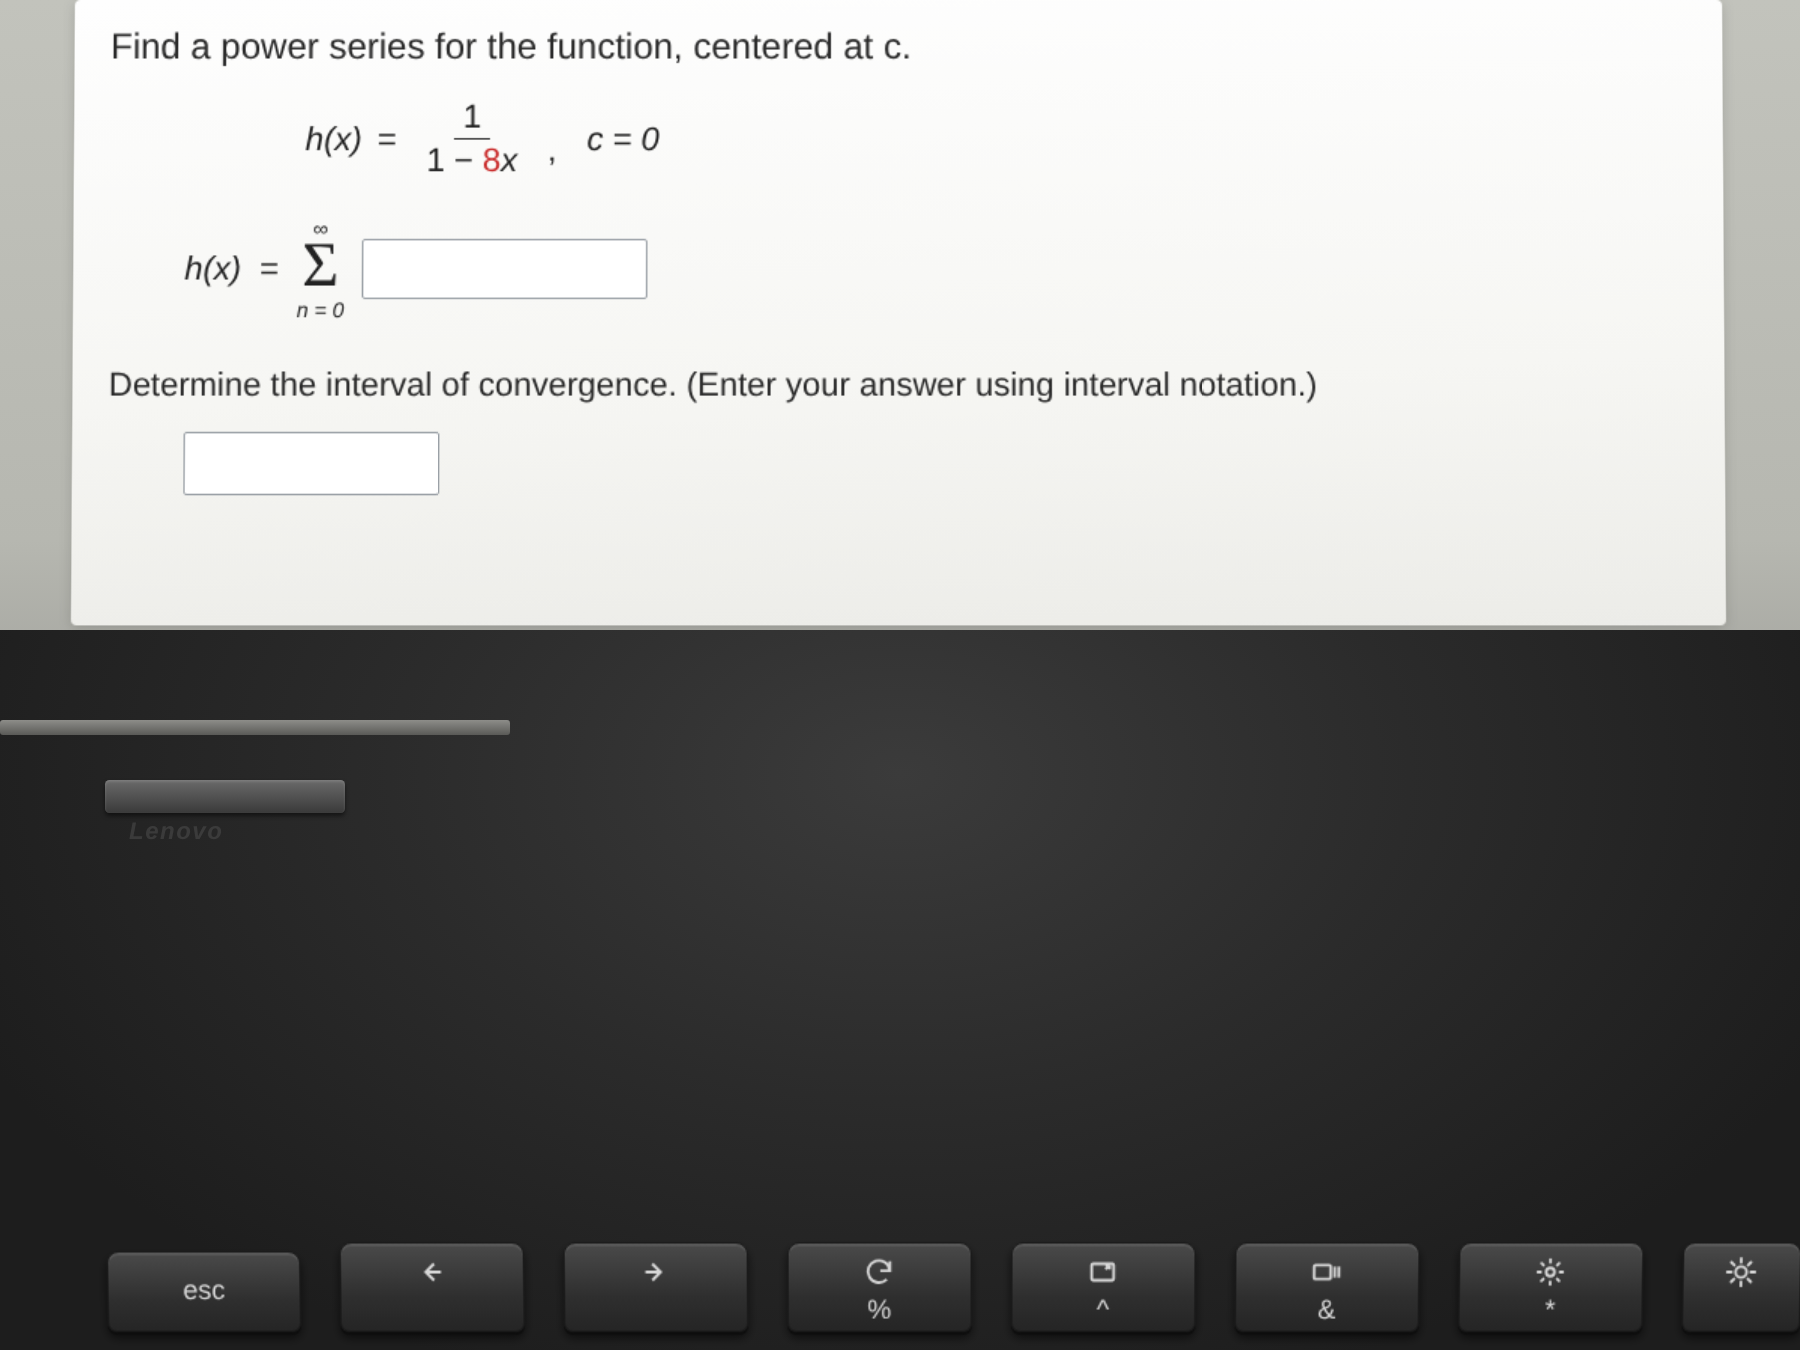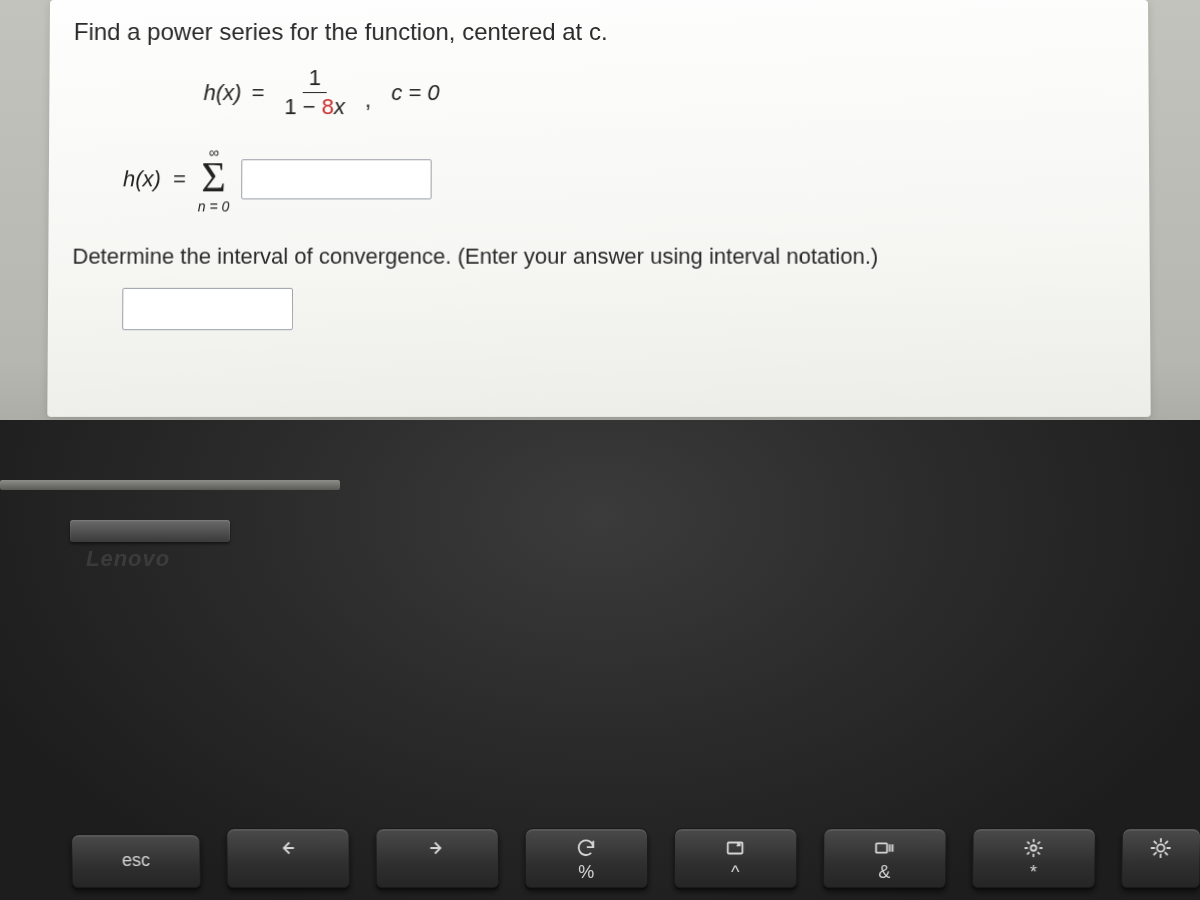--- a/index.html
+++ b/index.html
@@ -122,7 +122,7 @@
     top: 126px;
     left: 86px;
     color: #4a4a4a;
-    font-size: 22px;
+    font-size: 16px;
     font-weight: 600;
     letter-spacing: 1px;
     opacity: 0.6;

